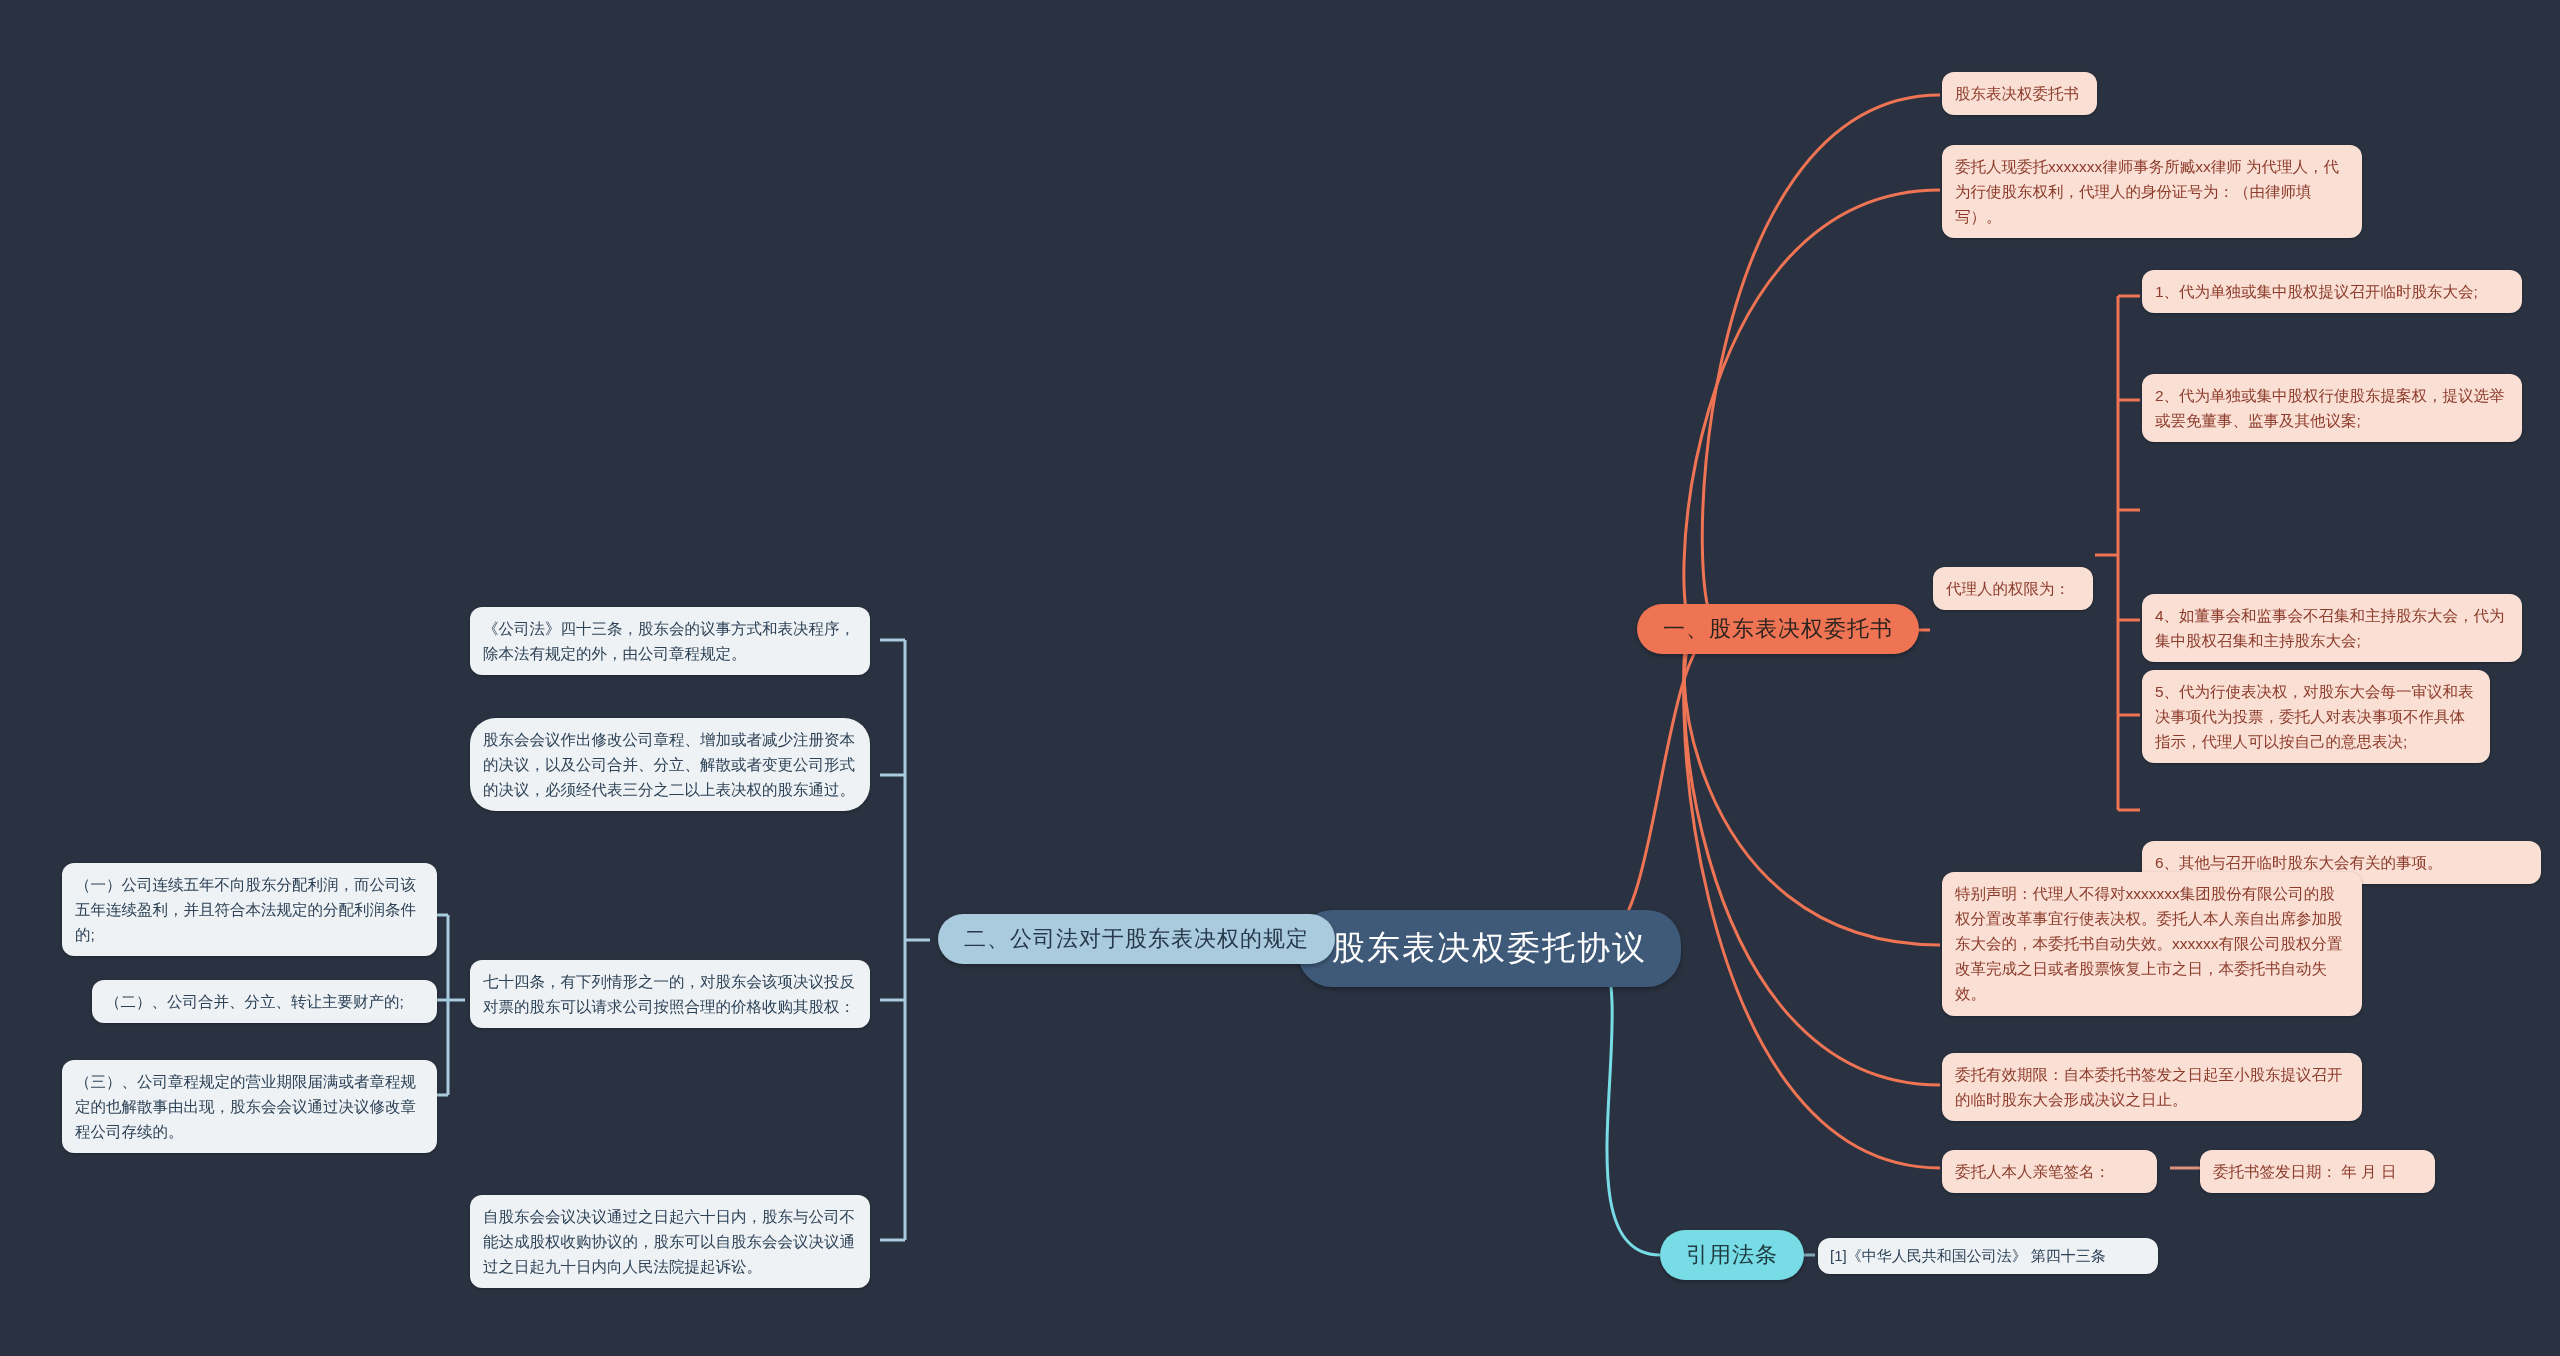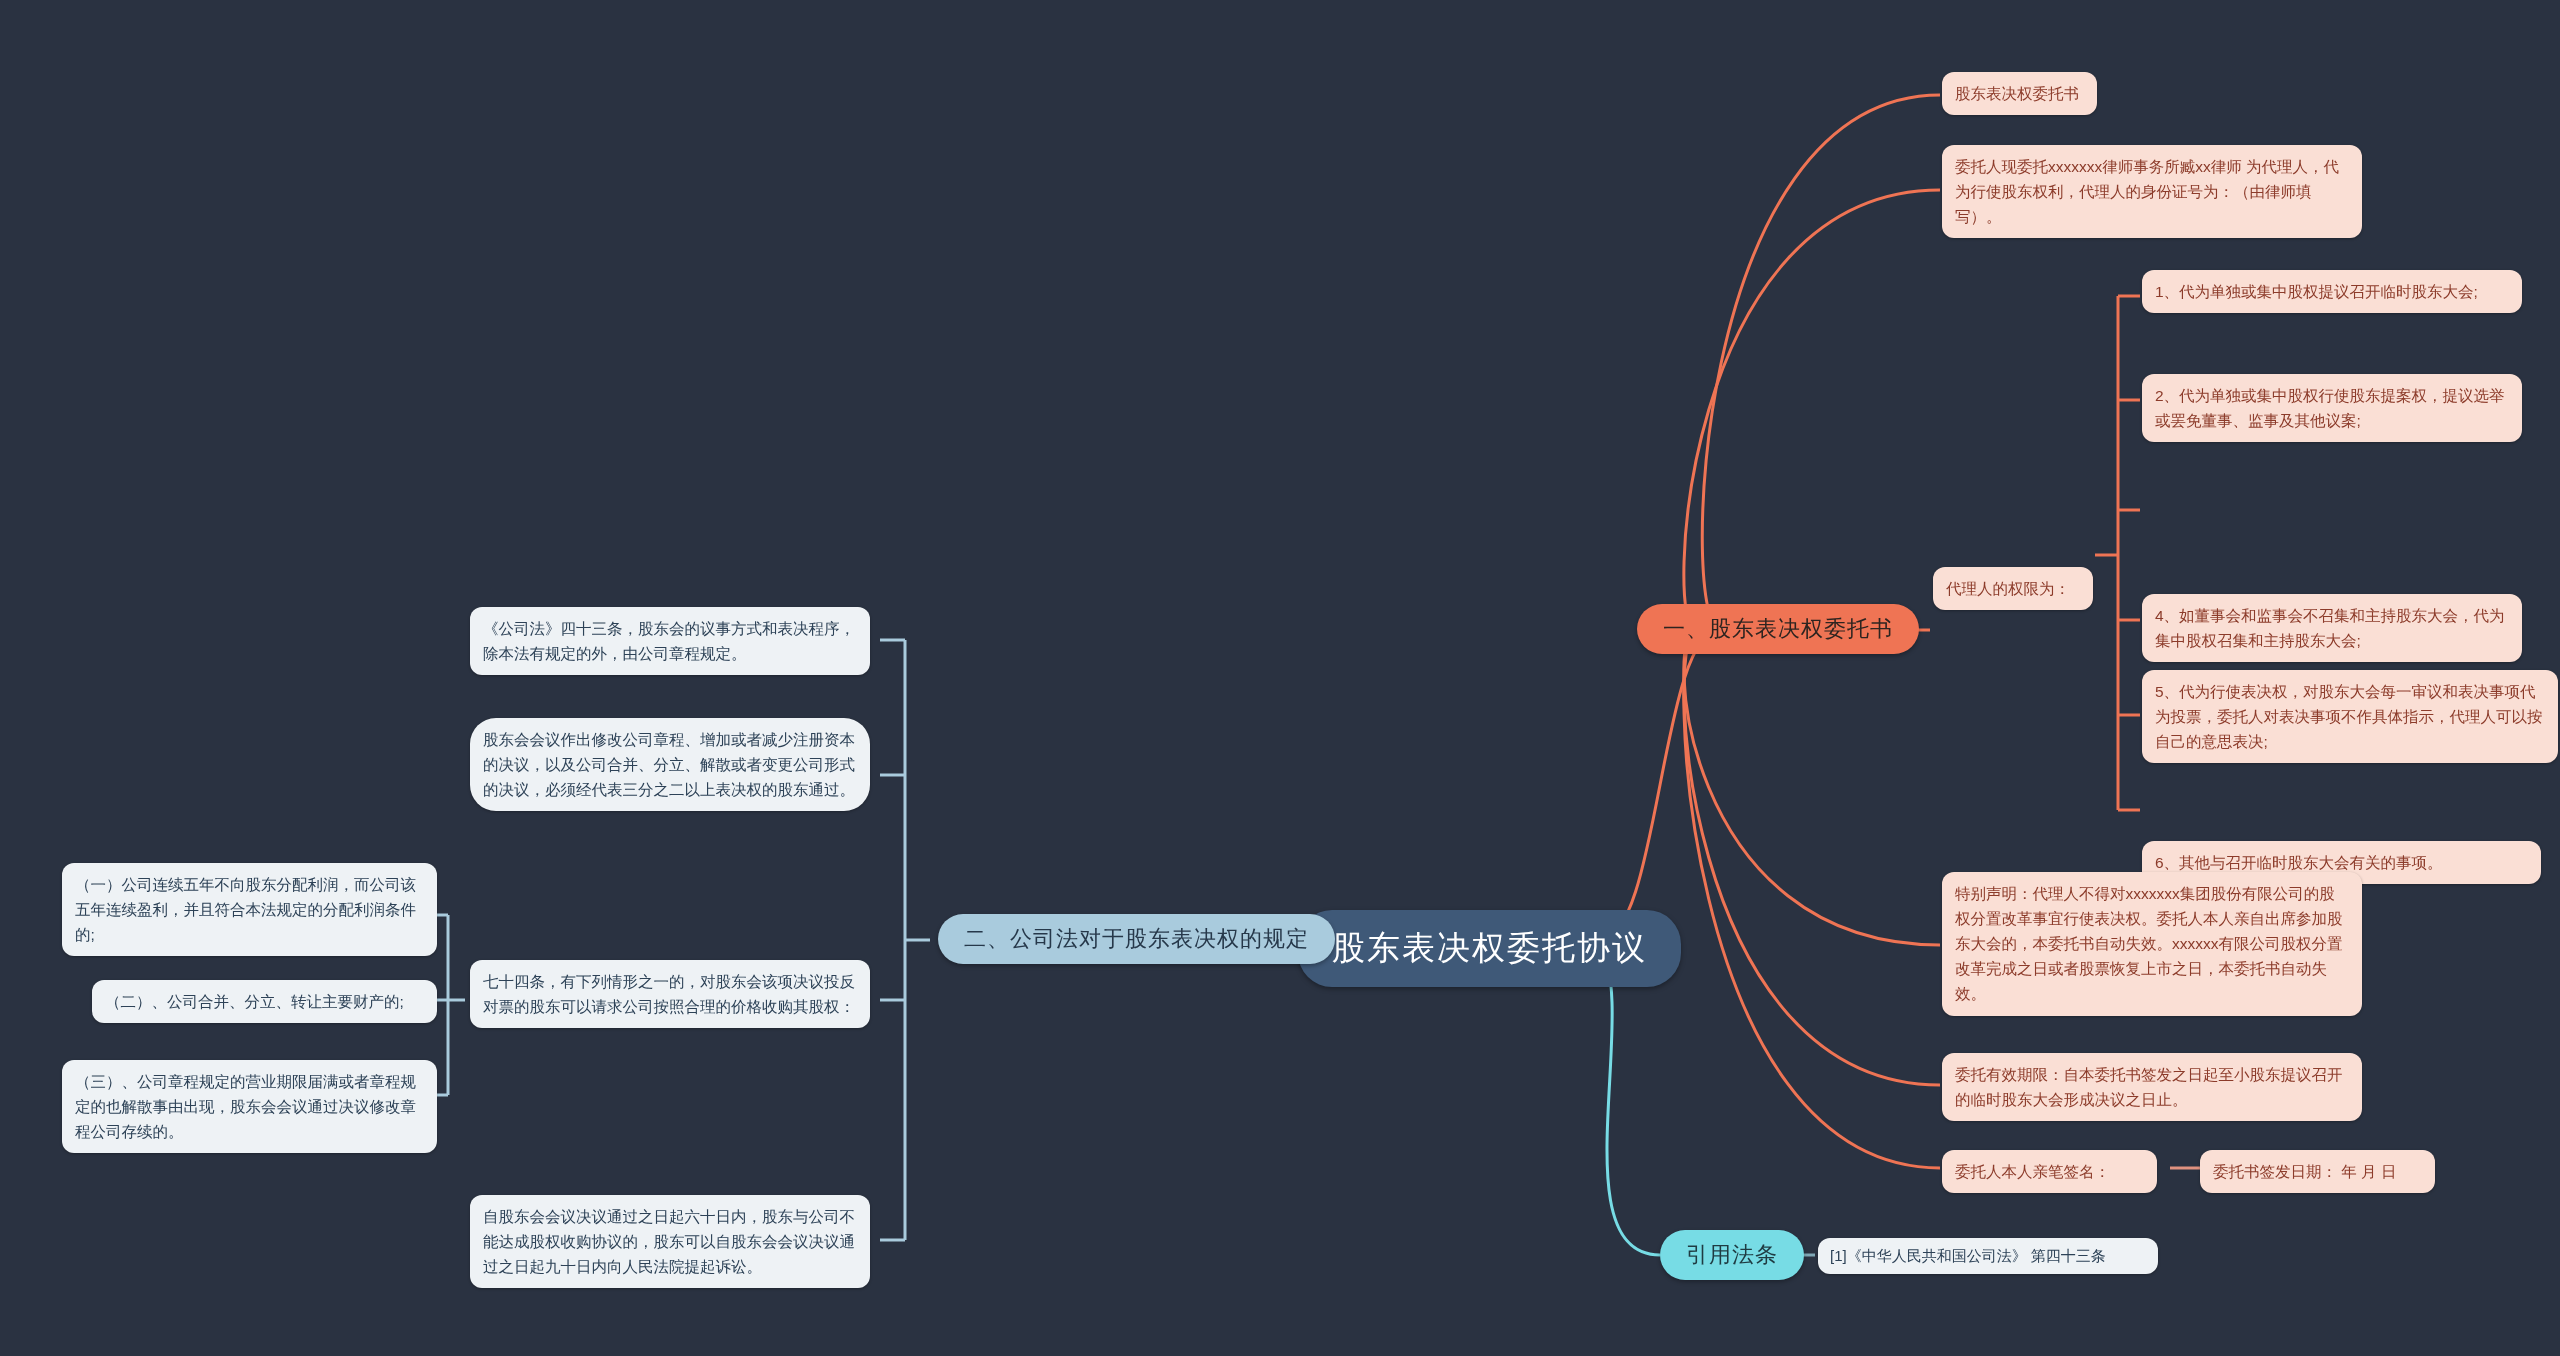--- a/index.html
+++ b/index.html
@@ -117,7 +117,7 @@
   <div class="node card card-pink" style="left:2142px; top:270px; width:380px;border-radius:12px;">1、代为单独或集中股权提议召开临时股东大会;</div>
   <div class="node card card-pink" style="left:2142px; top:374px; width:380px;">2、代为单独或集中股权行使股东提案权，提议选举或罢免董事、监事及其他议案;</div>
   <div class="node card card-pink" style="left:2142px; top:594px; width:380px;">4、如董事会和监事会不召集和主持股东大会，代为集中股权召集和主持股东大会;</div>
-  <div class="node card card-pink" style="left:2142px; top:670px; width:416px;">5、代为行使表决权，对股东大会每一审议和表决事项代为投票，委托人对表决事项不作具体指示，代理人可以按自己的意思表决;</div>
+  <div class="node card card-pink" style="left:2142px; top:670px; width:348px;">5、代为行使表决权，对股东大会每一审议和表决事项代为投票，委托人对表决事项不作具体指示，代理人可以按自己的意思表决;</div>
   <div class="node card card-pink" style="left:2142px; top:793px; width:399px;margin-top:48px;">6、其他与召开临时股东大会有关的事项。</div>
 
   <div class="node card card-pink" style="left:1942px; top:872px; width:420px;">特别声明：代理人不得对xxxxxxx集团股份有限公司的股权分置改革事宜行使表决权。委托人本人亲自出席参加股东大会的，本委托书自动失效。xxxxxx有限公司股权分置改革完成之日或者股票恢复上市之日，本委托书自动失效。</div>

